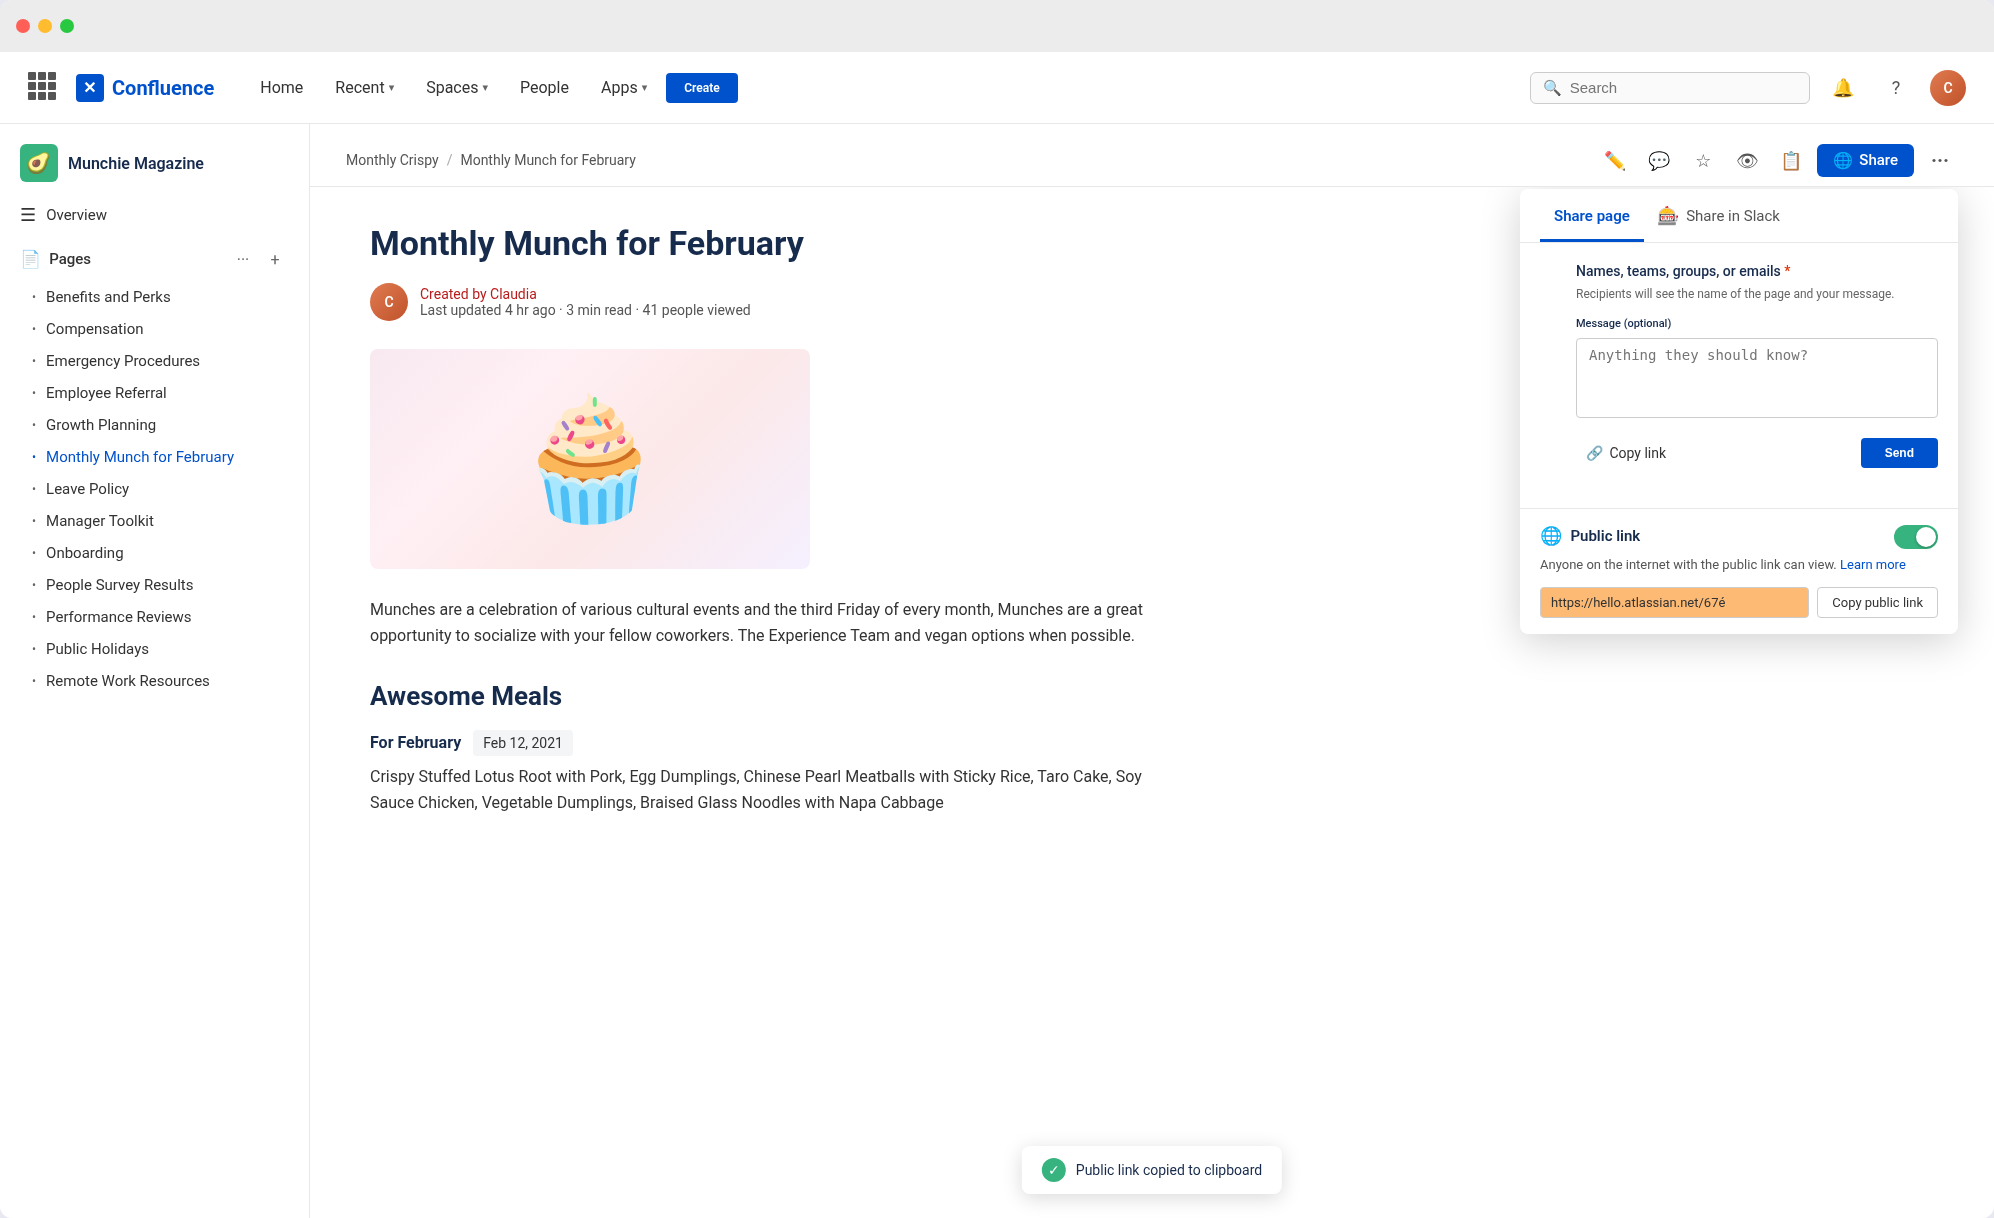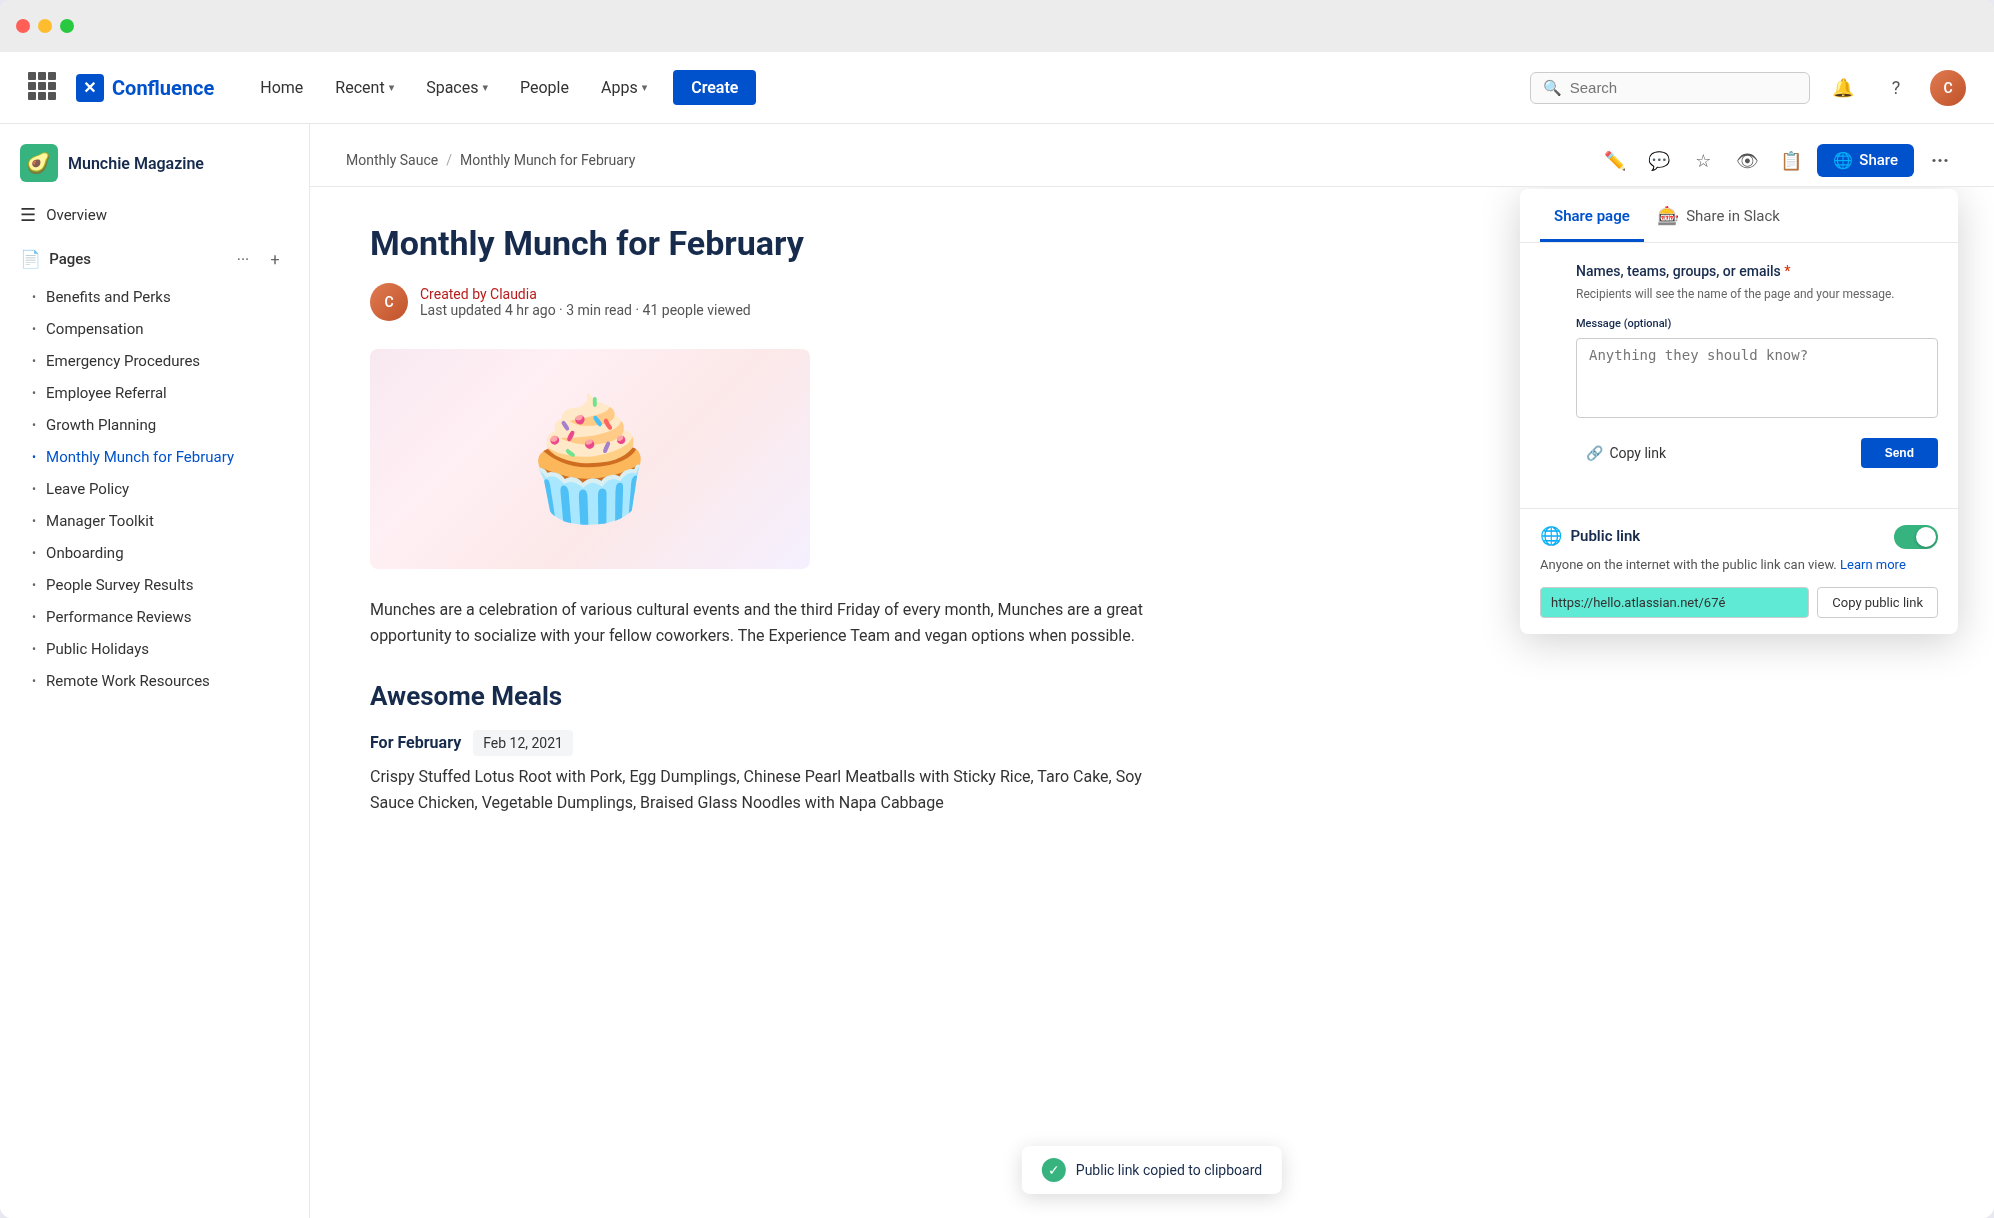--- a/index.html
+++ b/index.html
@@ -78,8 +78,8 @@
     .nav-create {
       background: #0052cc; color: white;
       padding: 8px 18px; border-radius: 4px;
-      font-size: 16px; font-weight: 600; cursor: pointer;
-      margin-left: 8px;
+      font-size: 12px; font-weight: 600; cursor: pointer;
+      margin-left: 1px;
     }
     .nav-right {
       display: flex; align-items: center; gap: 16px; margin-left: auto;

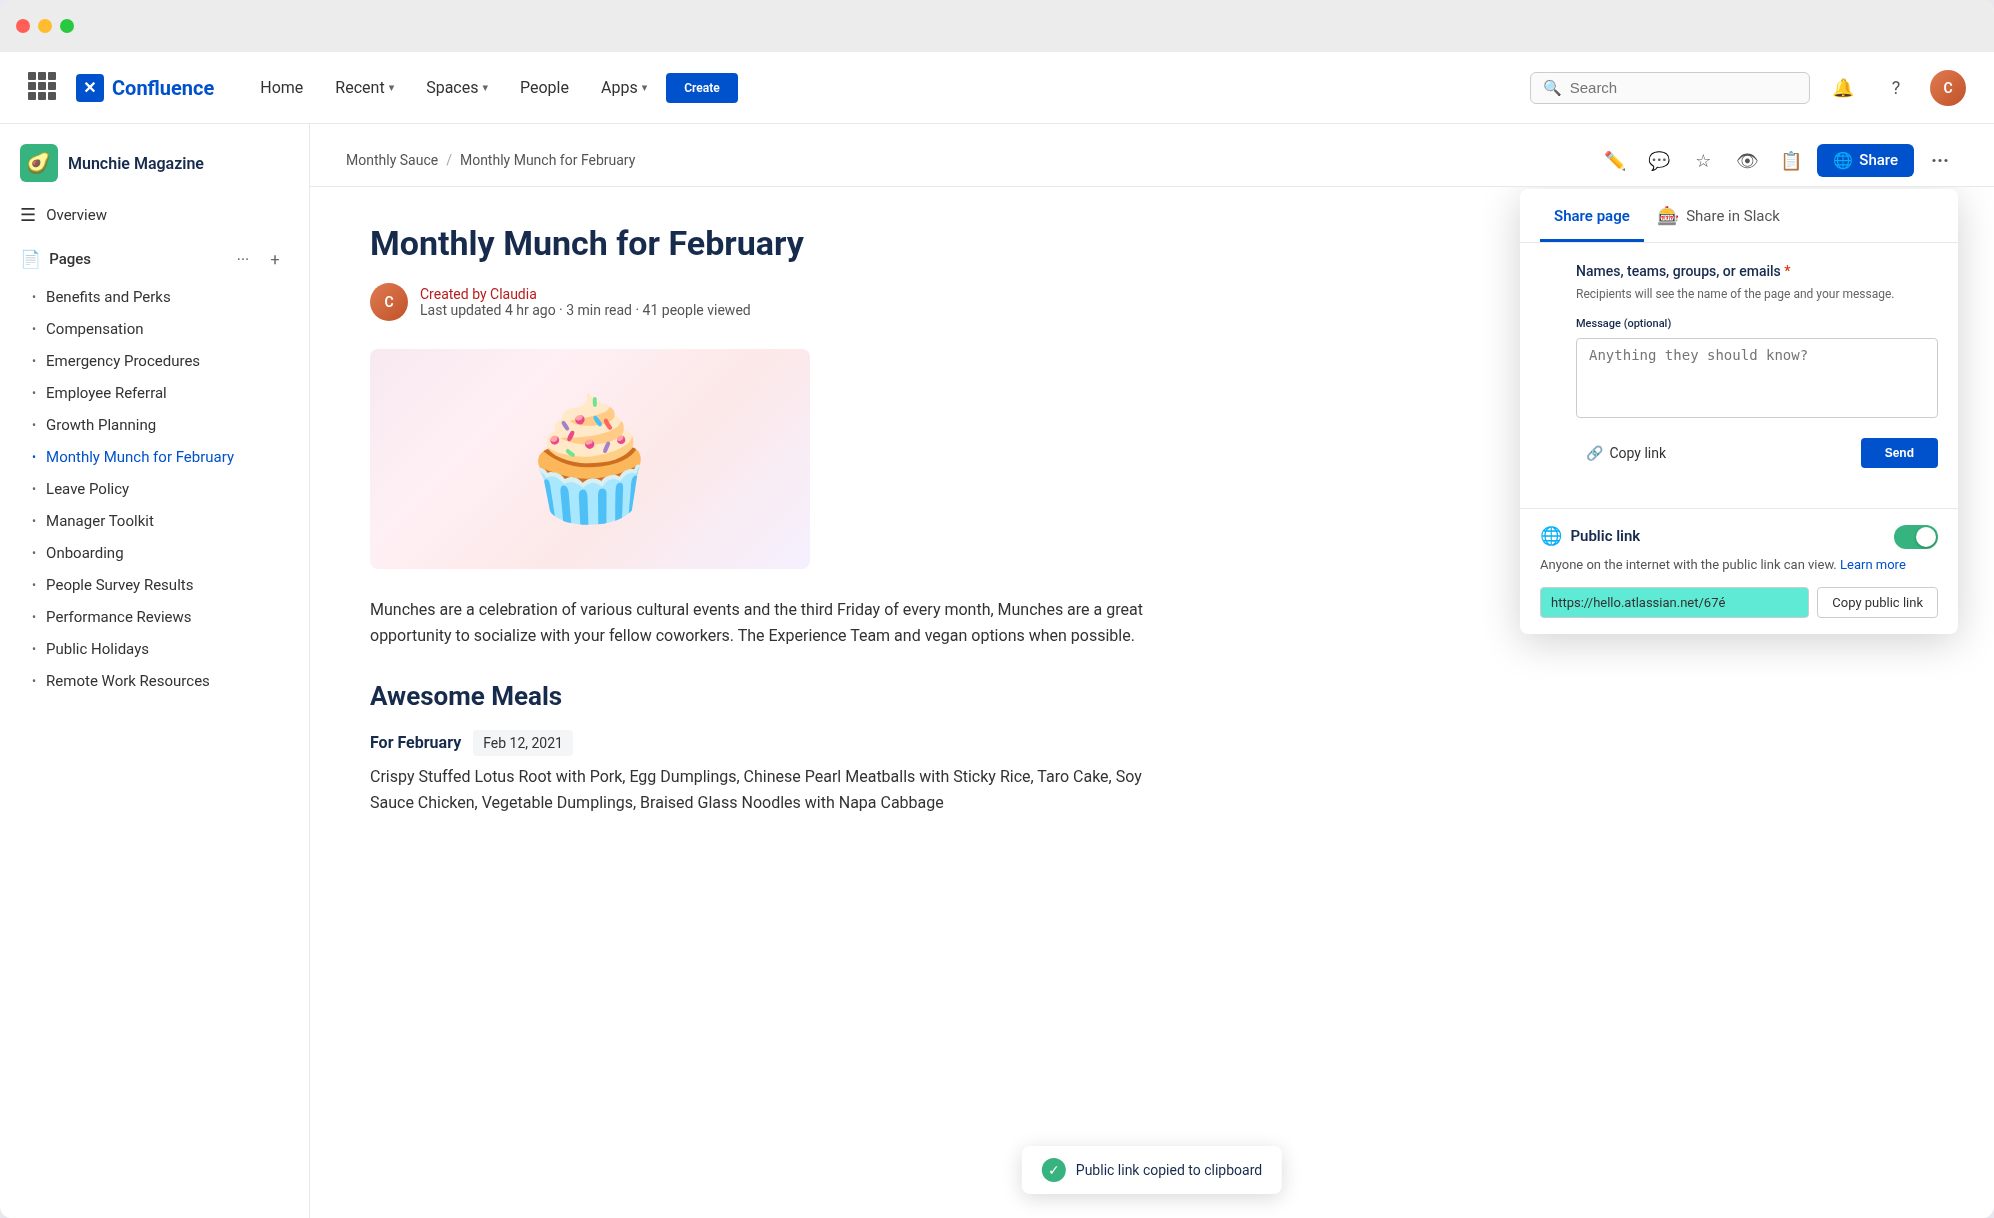--- a/index.html
+++ b/index.html
@@ -494,7 +494,7 @@
 
       <div class="page-toolbar">
         <div class="breadcrumb">
-          <a href="#">Monthly Sauce</a>
+          <a href="#">Monthly Crispy</a>
           <span class="breadcrumb-sep">/</span>
           <span>Monthly Munch for February</span>
         </div>

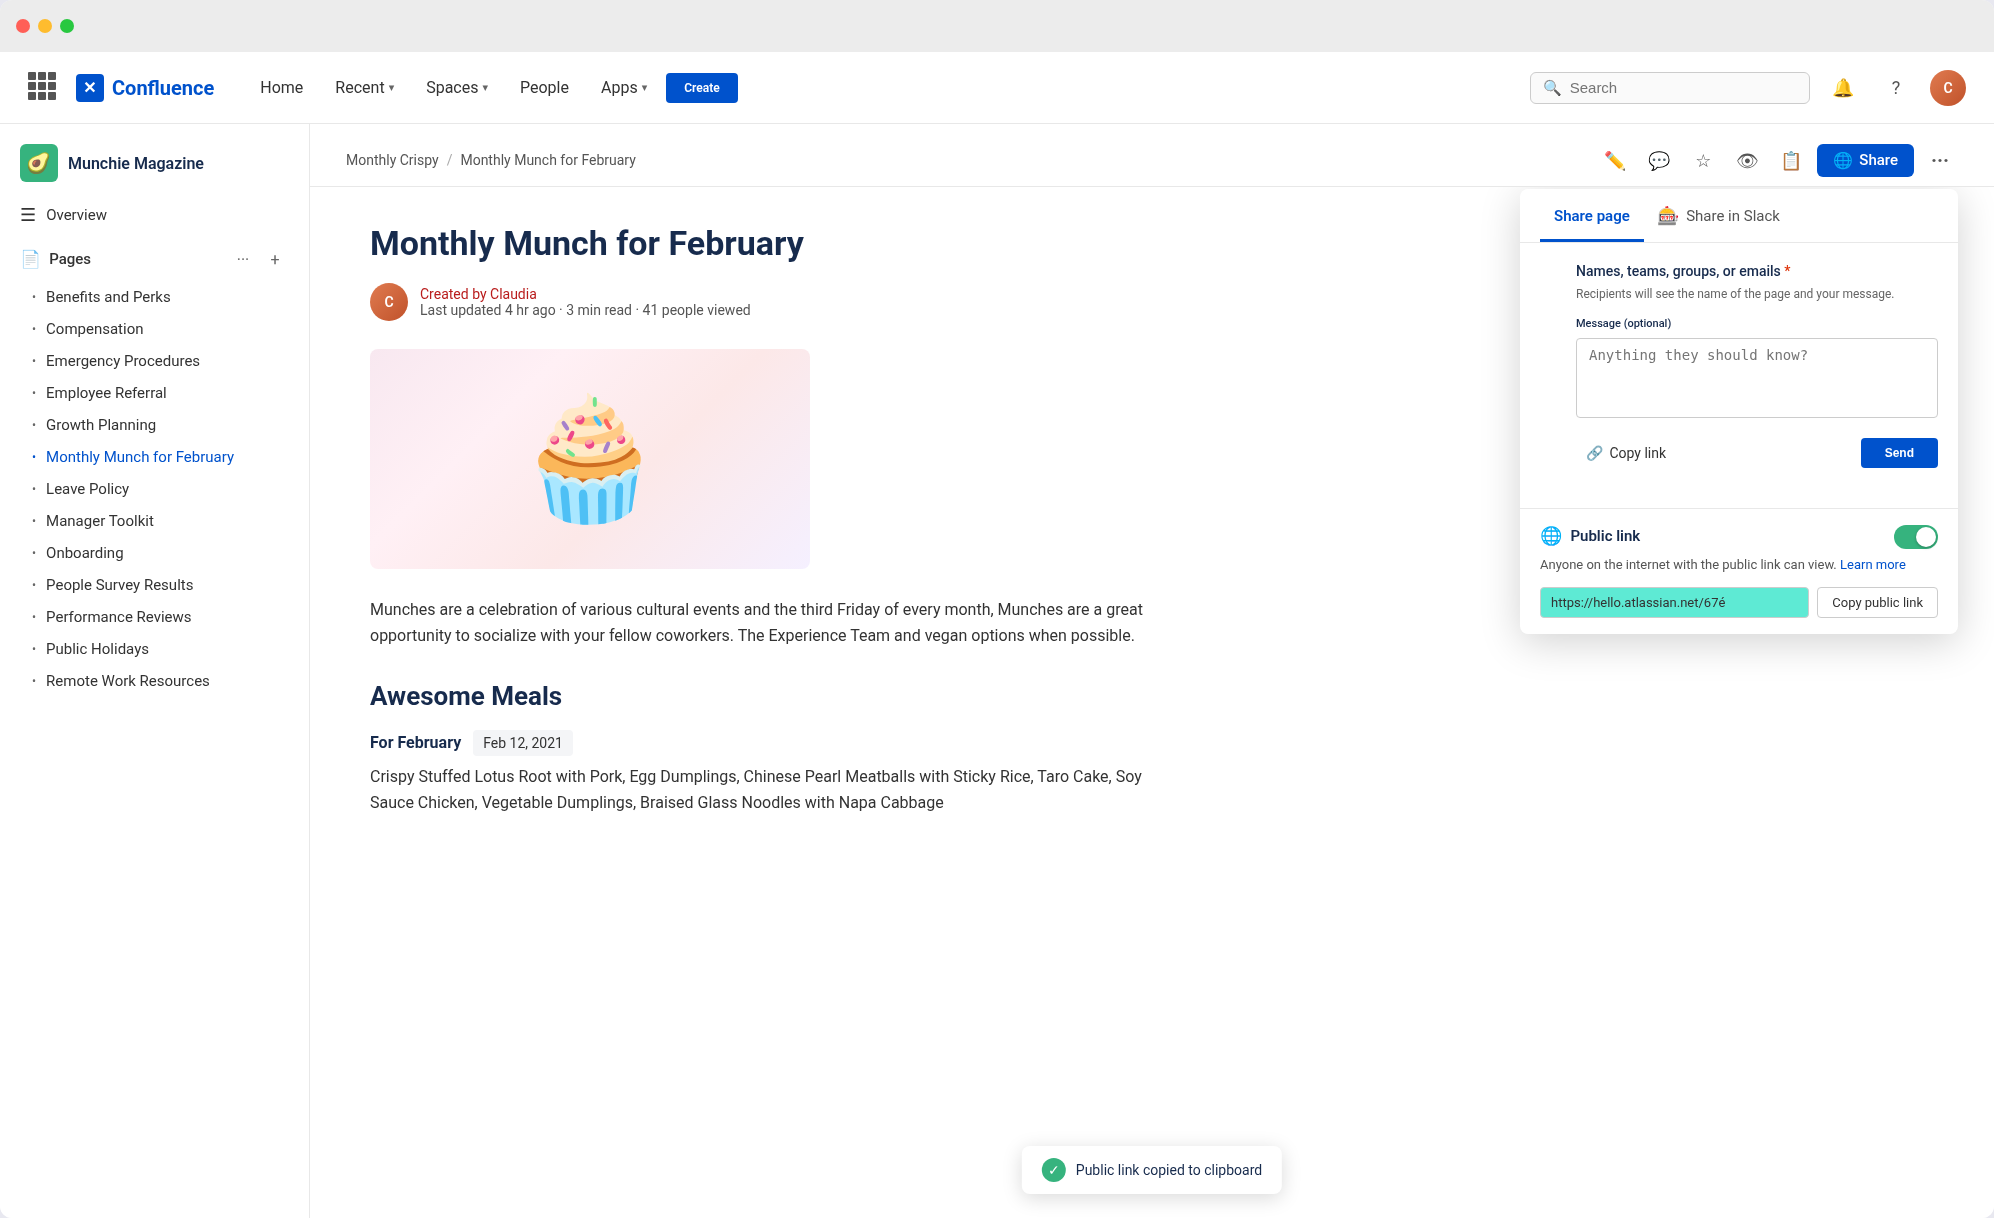--- a/index.html
+++ b/index.html
@@ -331,7 +331,7 @@
     .public-link-url {
       flex: 1; border: 1px solid #ccc; border-radius: 4px;
       padding: 7px 10px; font-size: 13px; color: #333;
-      background: #5eead4; overflow: hidden; text-overflow: ellipsis; white-space: nowrap;
+      background: #fdba74; overflow: hidden; text-overflow: ellipsis; white-space: nowrap;
     }
     .copy-public-btn {
       padding: 7px 14px; border: 1px solid #ccc; border-radius: 4px;

